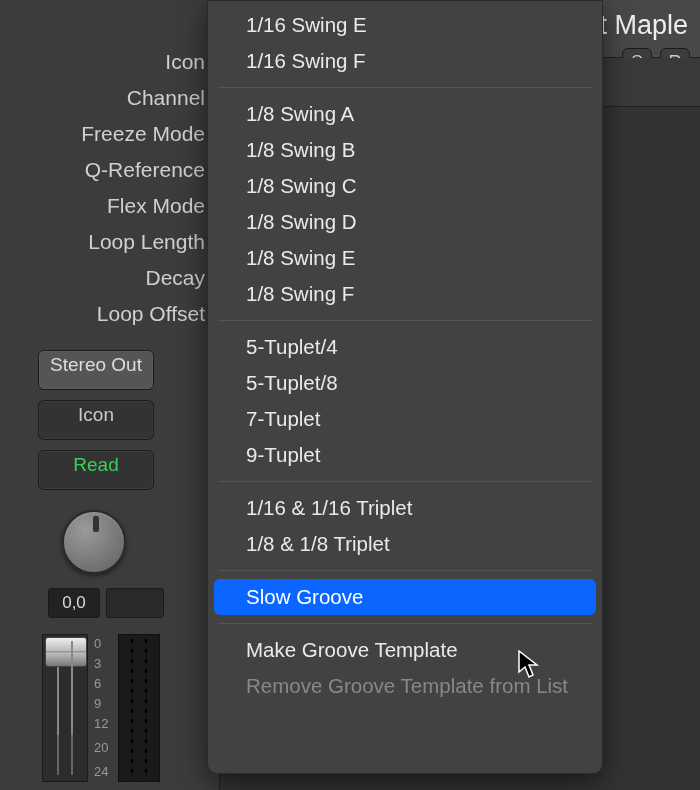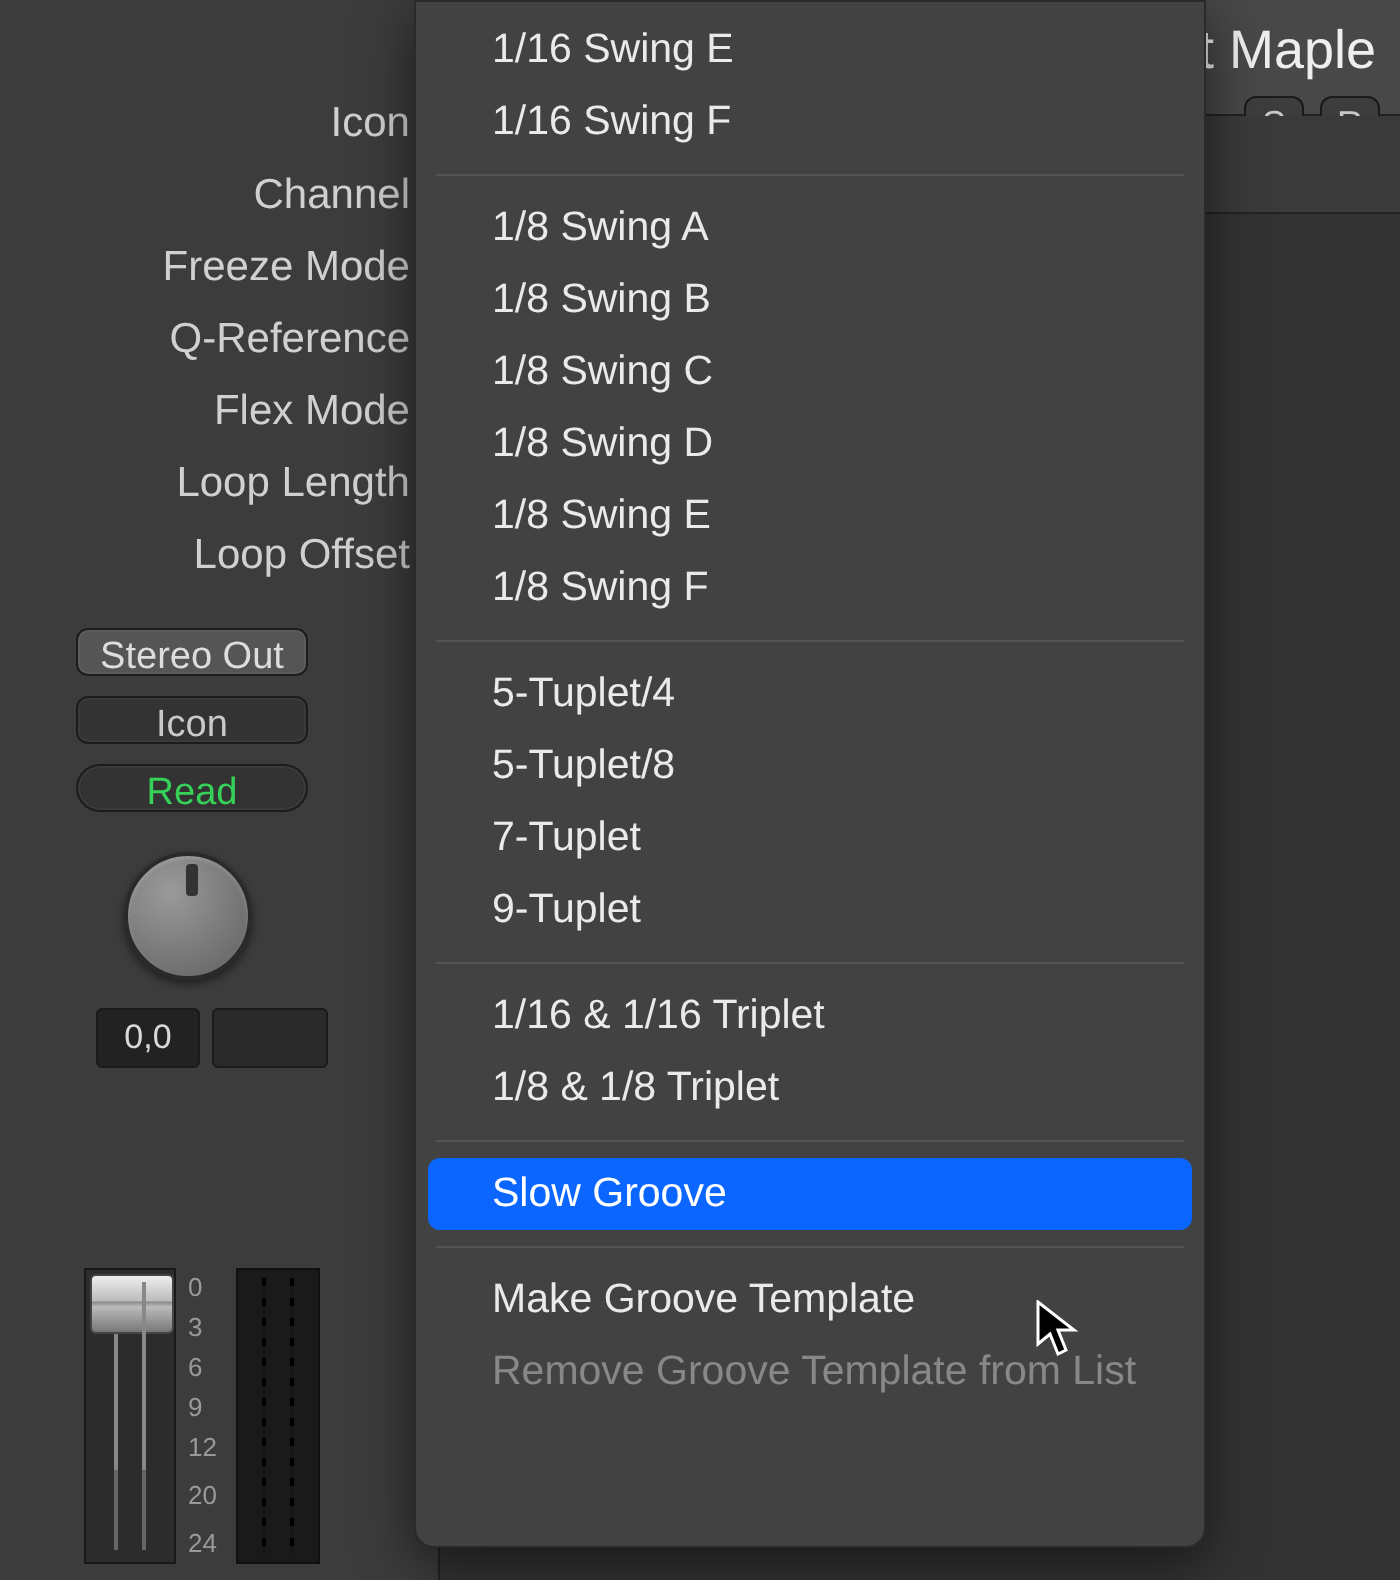--- a/index.html
+++ b/index.html
@@ -228,6 +228,7 @@
     <div class="label-row">Q-Reference</div>
     <div class="label-row">Flex Mode</div>
     <div class="label-row">Loop Length</div>
+    <div class="label-row">Decay</div>
     <div class="label-row">Loop Offset</div>
   </div>
   <div class="btns">

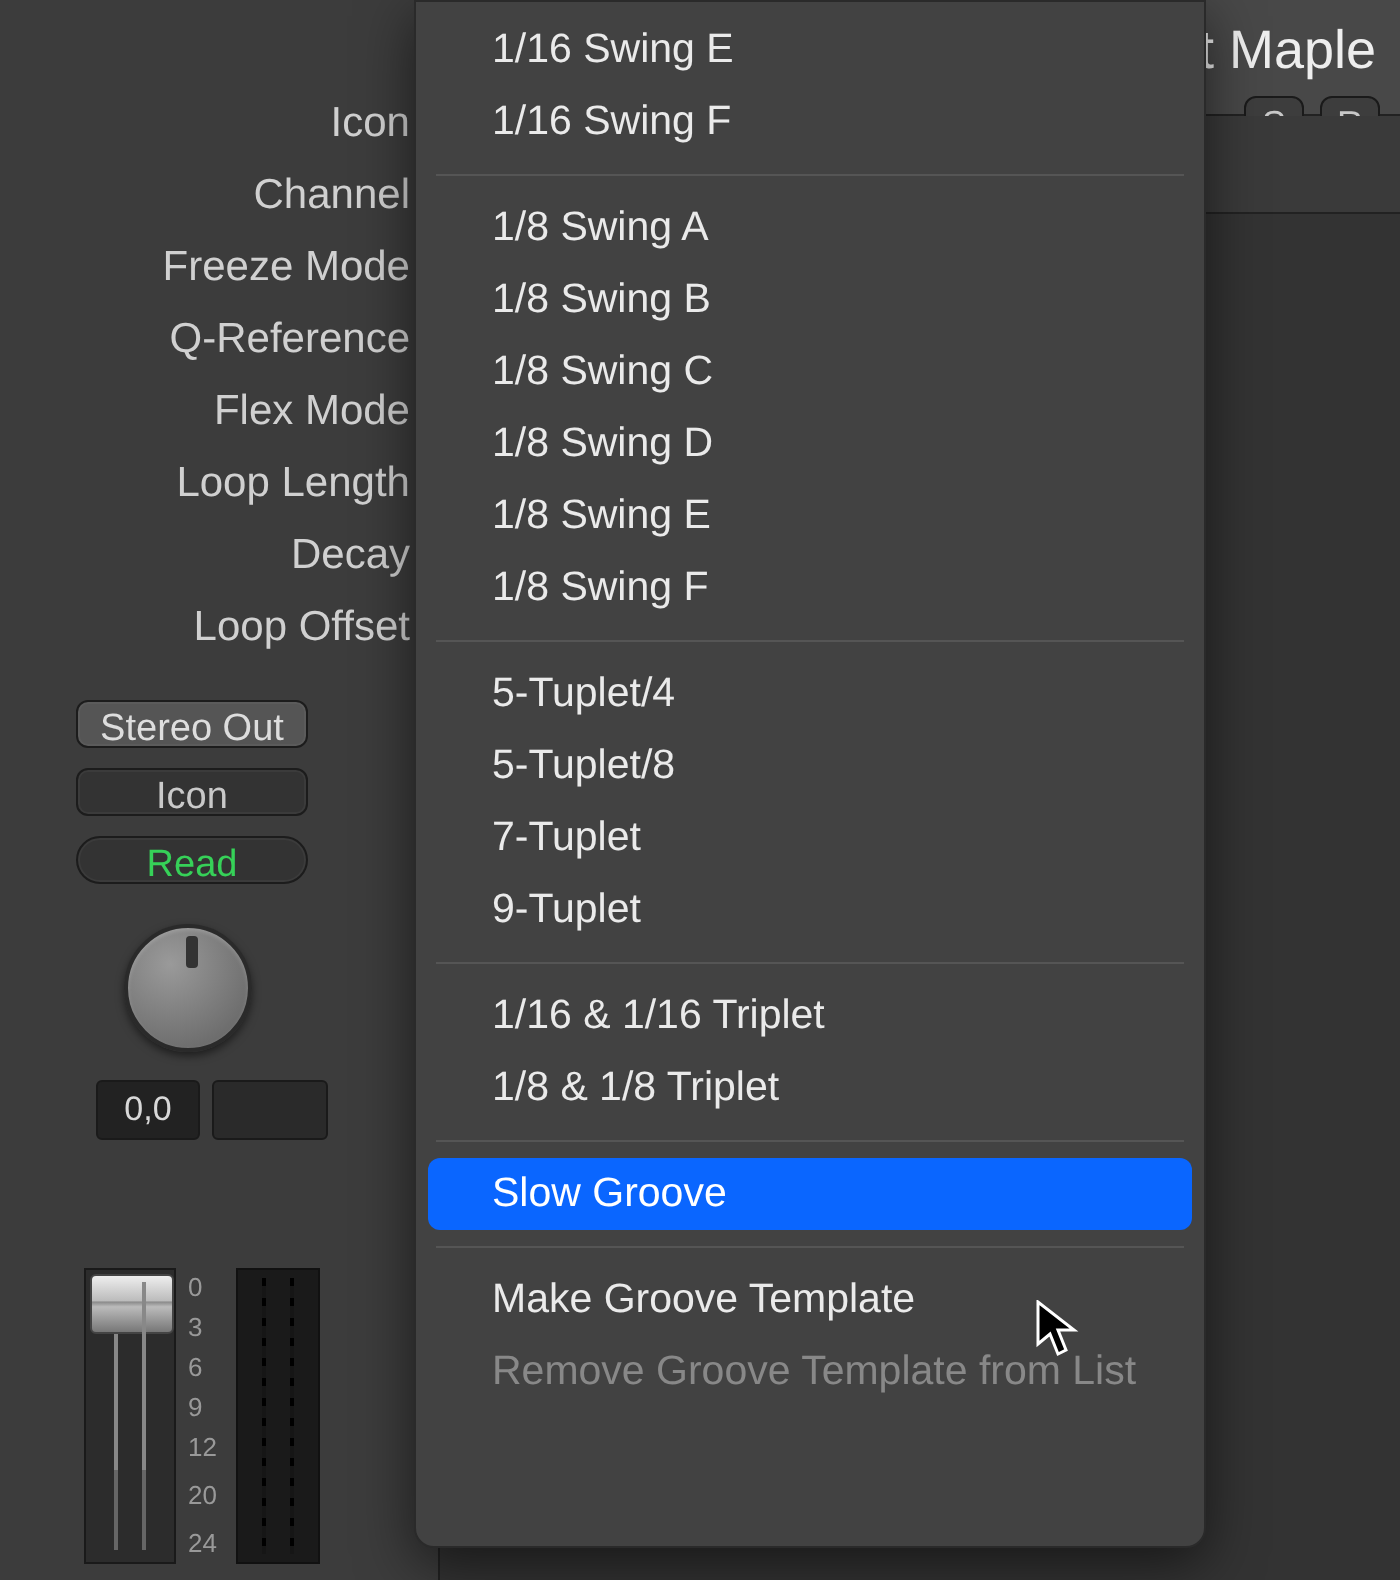--- a/index.html
+++ b/index.html
@@ -56,7 +56,7 @@
       display: block;
       margin-bottom: 10px;
       width: 116px;
-      height: 24px;
+      height: 40px;
       line-height: 28px;
       text-align: center;
       border: 1px solid #1c1c1c;

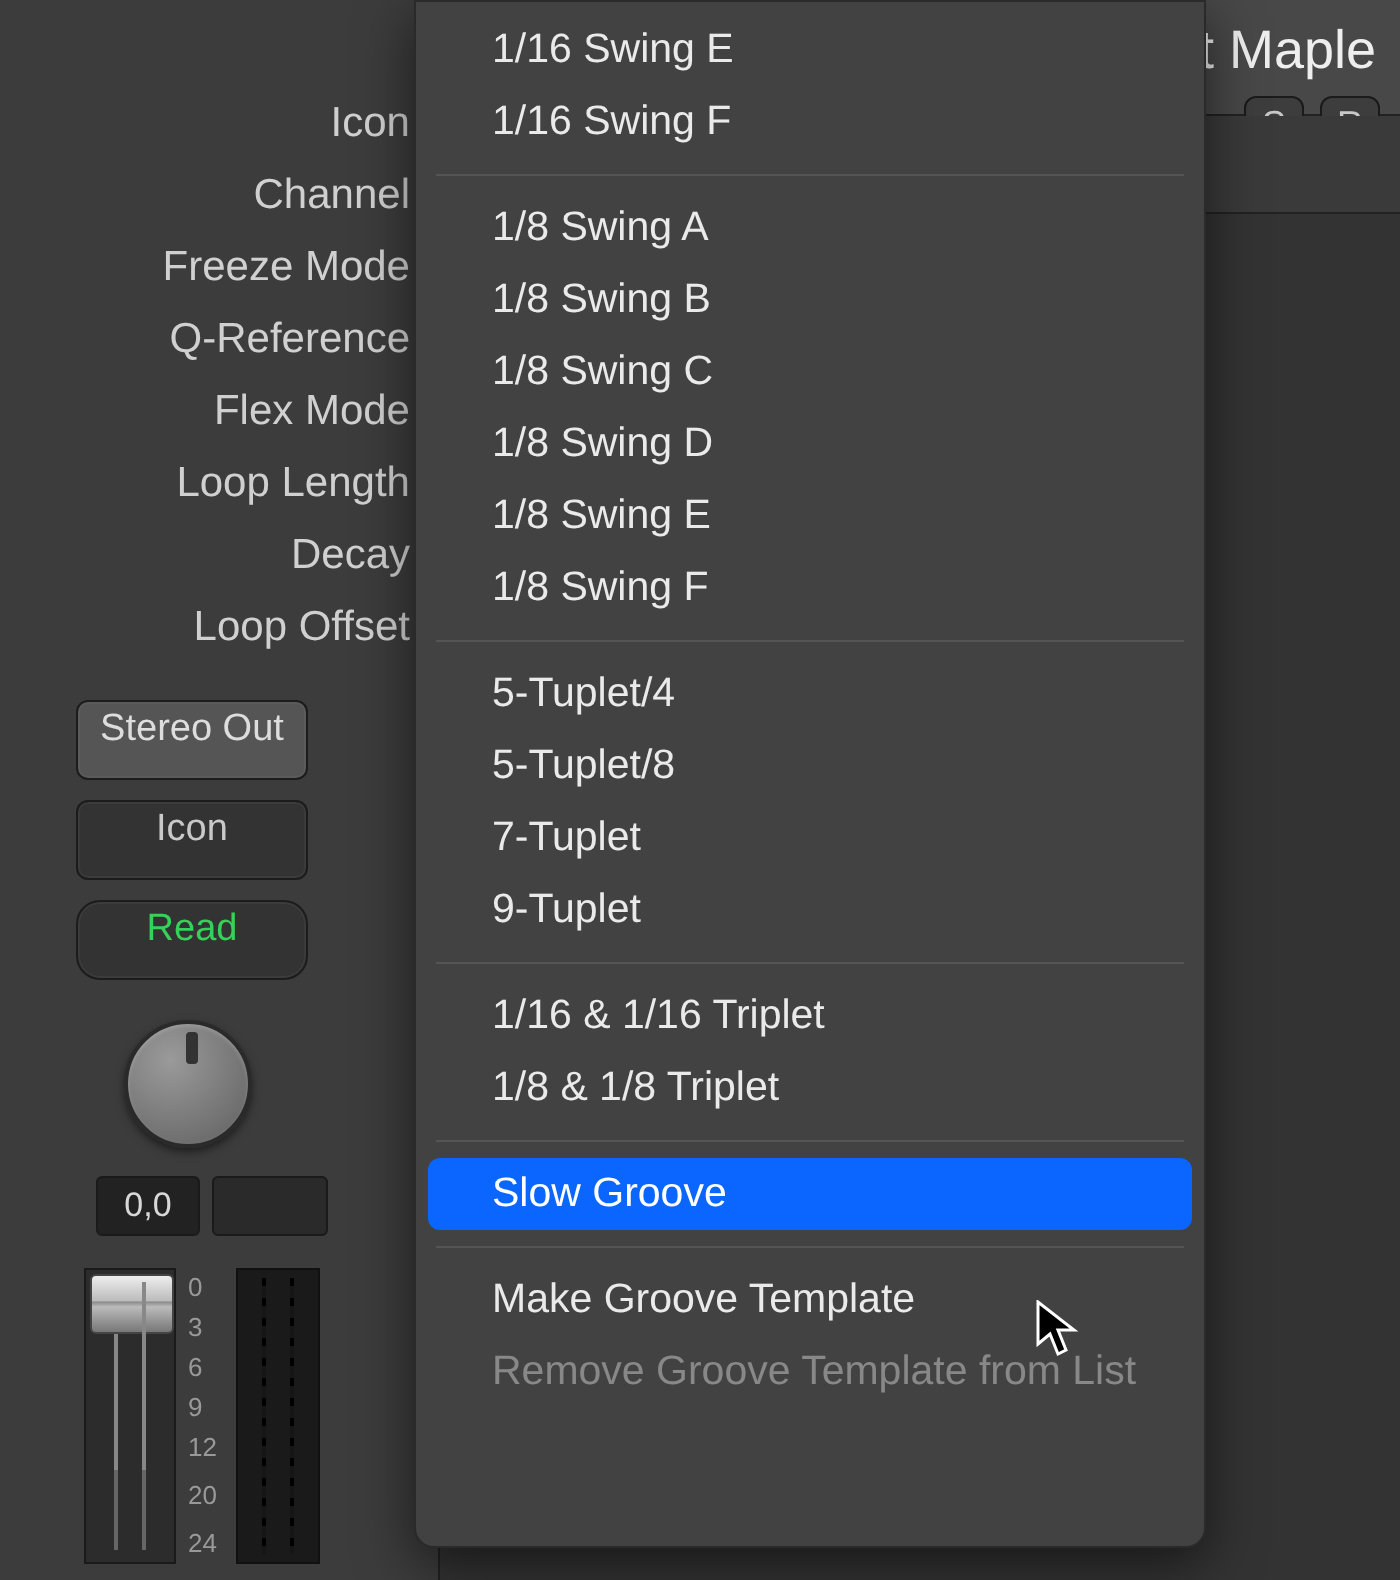--- a/index.html
+++ b/index.html
@@ -68,7 +68,7 @@
     }
     .btn-stereo { background: #555; color: #ddd; }
     .btn-group { background: #333; color: #c9c9c9; }
-    .btn-read { background: #333; color: #36d158; border-radius: 12px; }
+    .btn-read { background: #333; color: #36d158; }
     .knob-wrap { padding: 10px 0 0 62px; }
     .knob {
       width: 64px; height: 64px;

